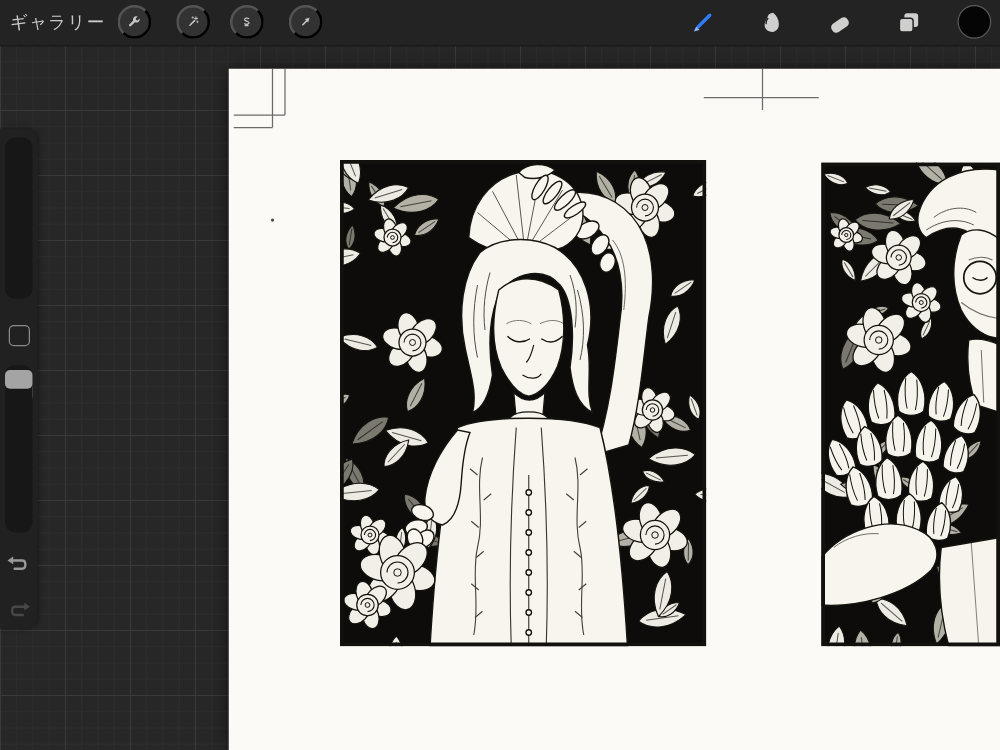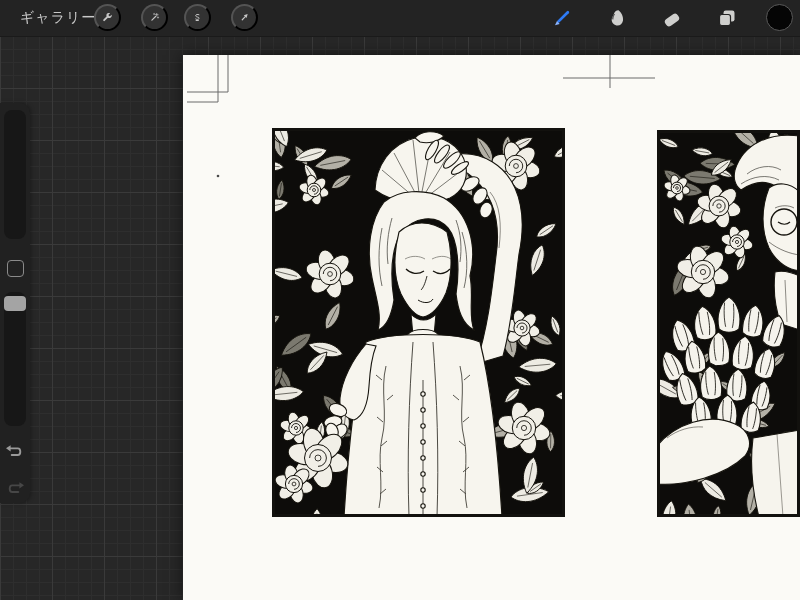--- a/index.html
+++ b/index.html
@@ -26,7 +26,7 @@
     display:flex;align-items:center;
   }
   .gallery-btn{
-    margin-left:20px;font-size:14px;letter-spacing:1px;color:#c9c9c9;
+    margin-left:8px;font-size:14px;letter-spacing:1px;color:#c9c9c9;
     background:none;border:none;padding:0;cursor:pointer;
     font-family:"Liberation Sans","DejaVu Sans",sans-serif;
   }

